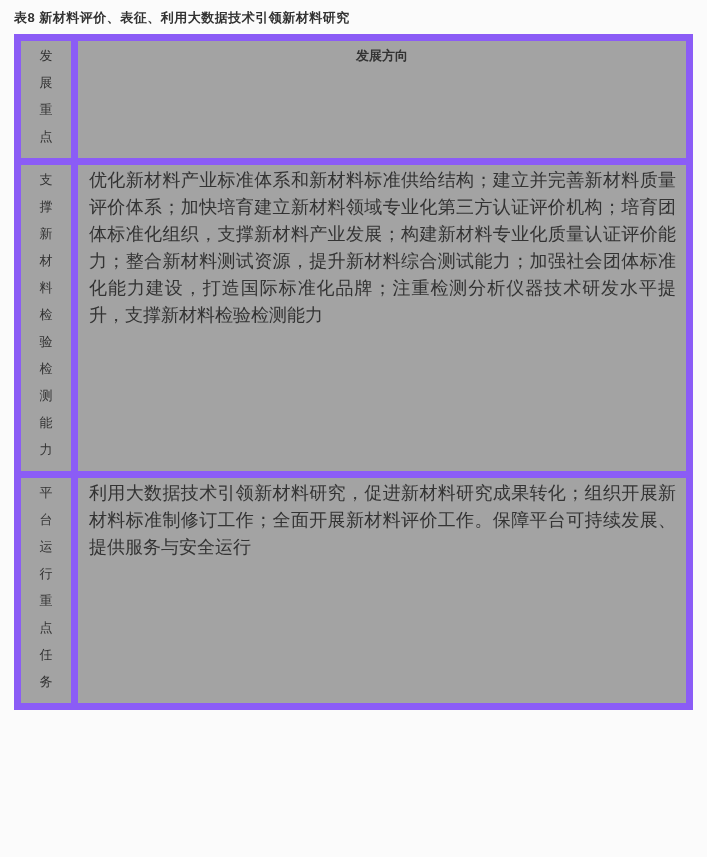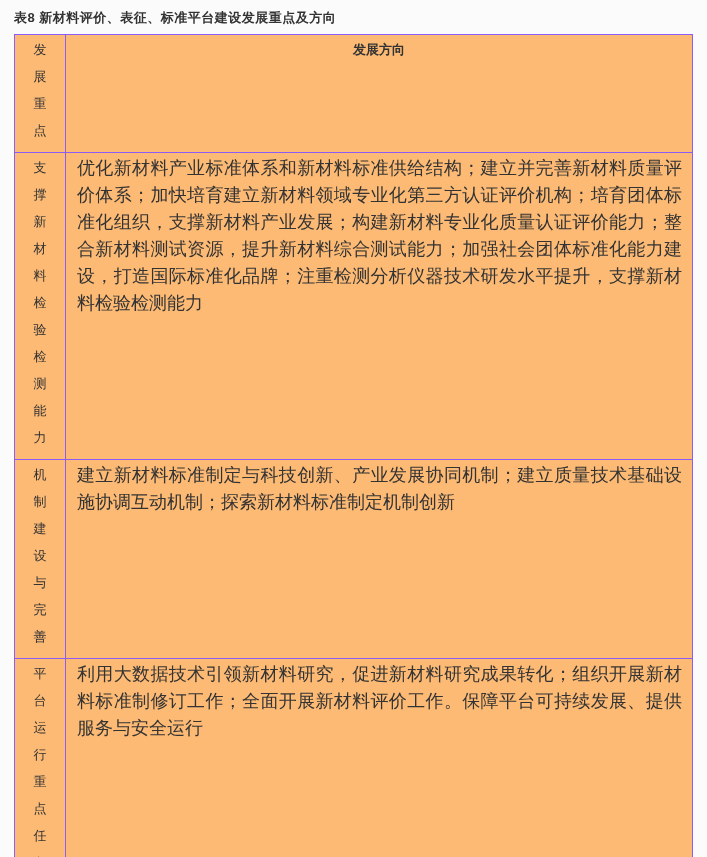--- a/index.html
+++ b/index.html
@@ -65,7 +65,7 @@
 </head>
 <body>
 
-<div class="doc-title">表8 新材料评价、表征、标准平台建设发展重点及方向</div>
+<div class="doc-title">表8 新材料评价、表征、利用大数据技术引领新材料研究</div>
 
 <table class="dev-table">
   <tbody>

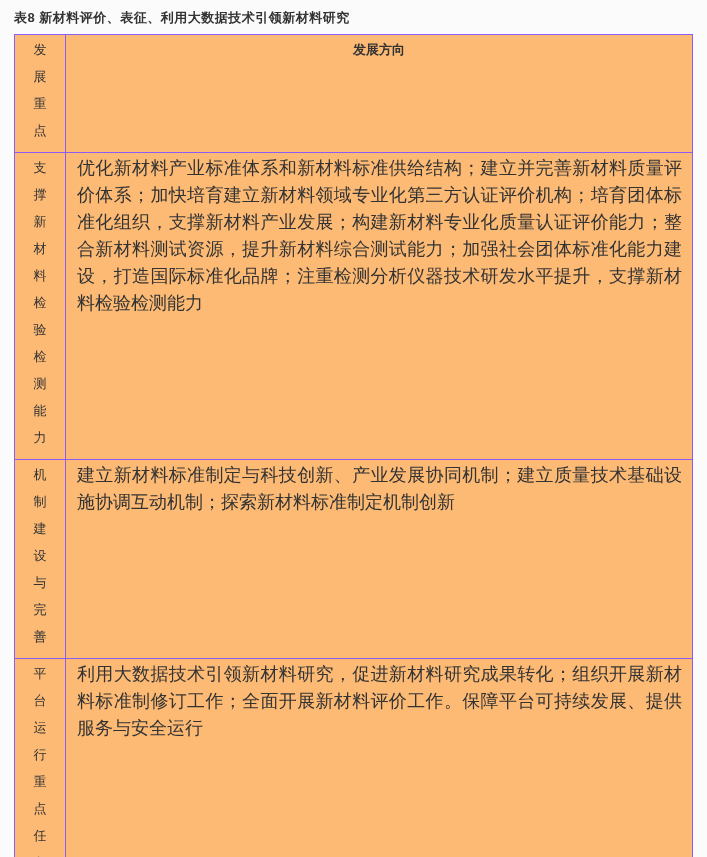--- a/index.html
+++ b/index.html
@@ -28,9 +28,9 @@
     table-layout: fixed;
   }
   table.dev-table td {
-    border: 1px solid #8b5cf6;
+    border: 7px solid #8b5cf6;
     vertical-align: top;
-    background: #fdba74;
+    background: #a3a3a3;
     font-family: Liberation Serif, serif;
   }
   td.label-cell {

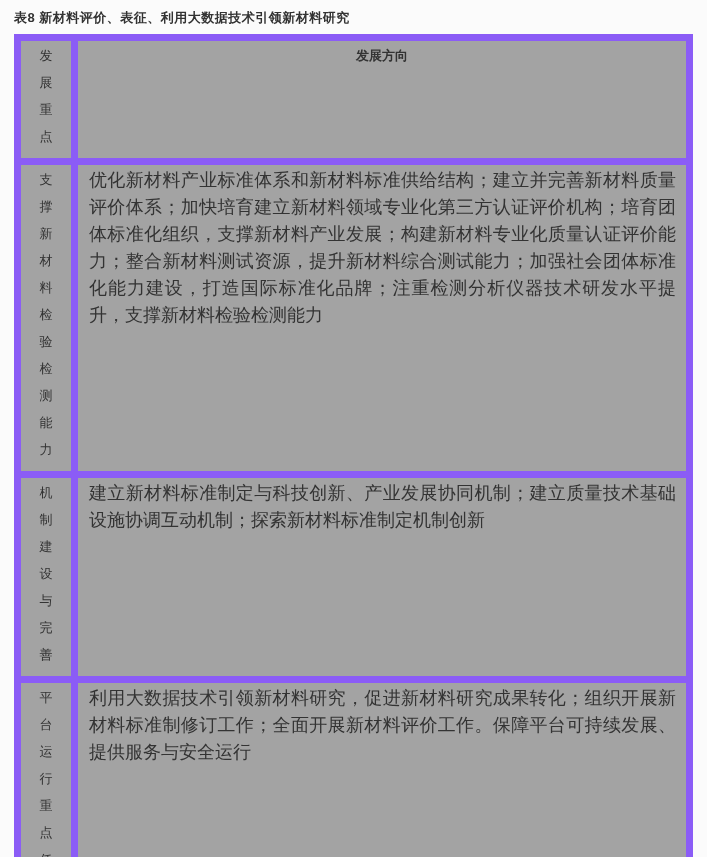--- a/index.html
+++ b/index.html
@@ -83,12 +83,6 @@
     <td class="content-cell">优化新材料产业标准体系和新材料标准供给结构；建立并完善新材料质量评价体系；加快培育建立新材料领域专业化第三方认证评价机构；培育团体标准化组织，支撑新材料产业发展；构建新材料专业化质量认证评价能力；整合新材料测试资源，提升新材料综合测试能力；加强社会团体标准化能力建设，打造国际标准化品牌；注重检测分析仪器技术研发水平提升，支撑新材料检验检测能力</td>
   </tr>
 
-  <tr>
-    <td class="label-cell">
-      <div class="vlabel">机制建设与完善</div>
-    </td>
-    <td class="content-cell">建立新材料标准制定与科技创新、产业发展协同机制；建立质量技术基础设施协调互动机制；探索新材料标准制定机制创新</td>
-  </tr>
 
   <tr>
     <td class="label-cell">

